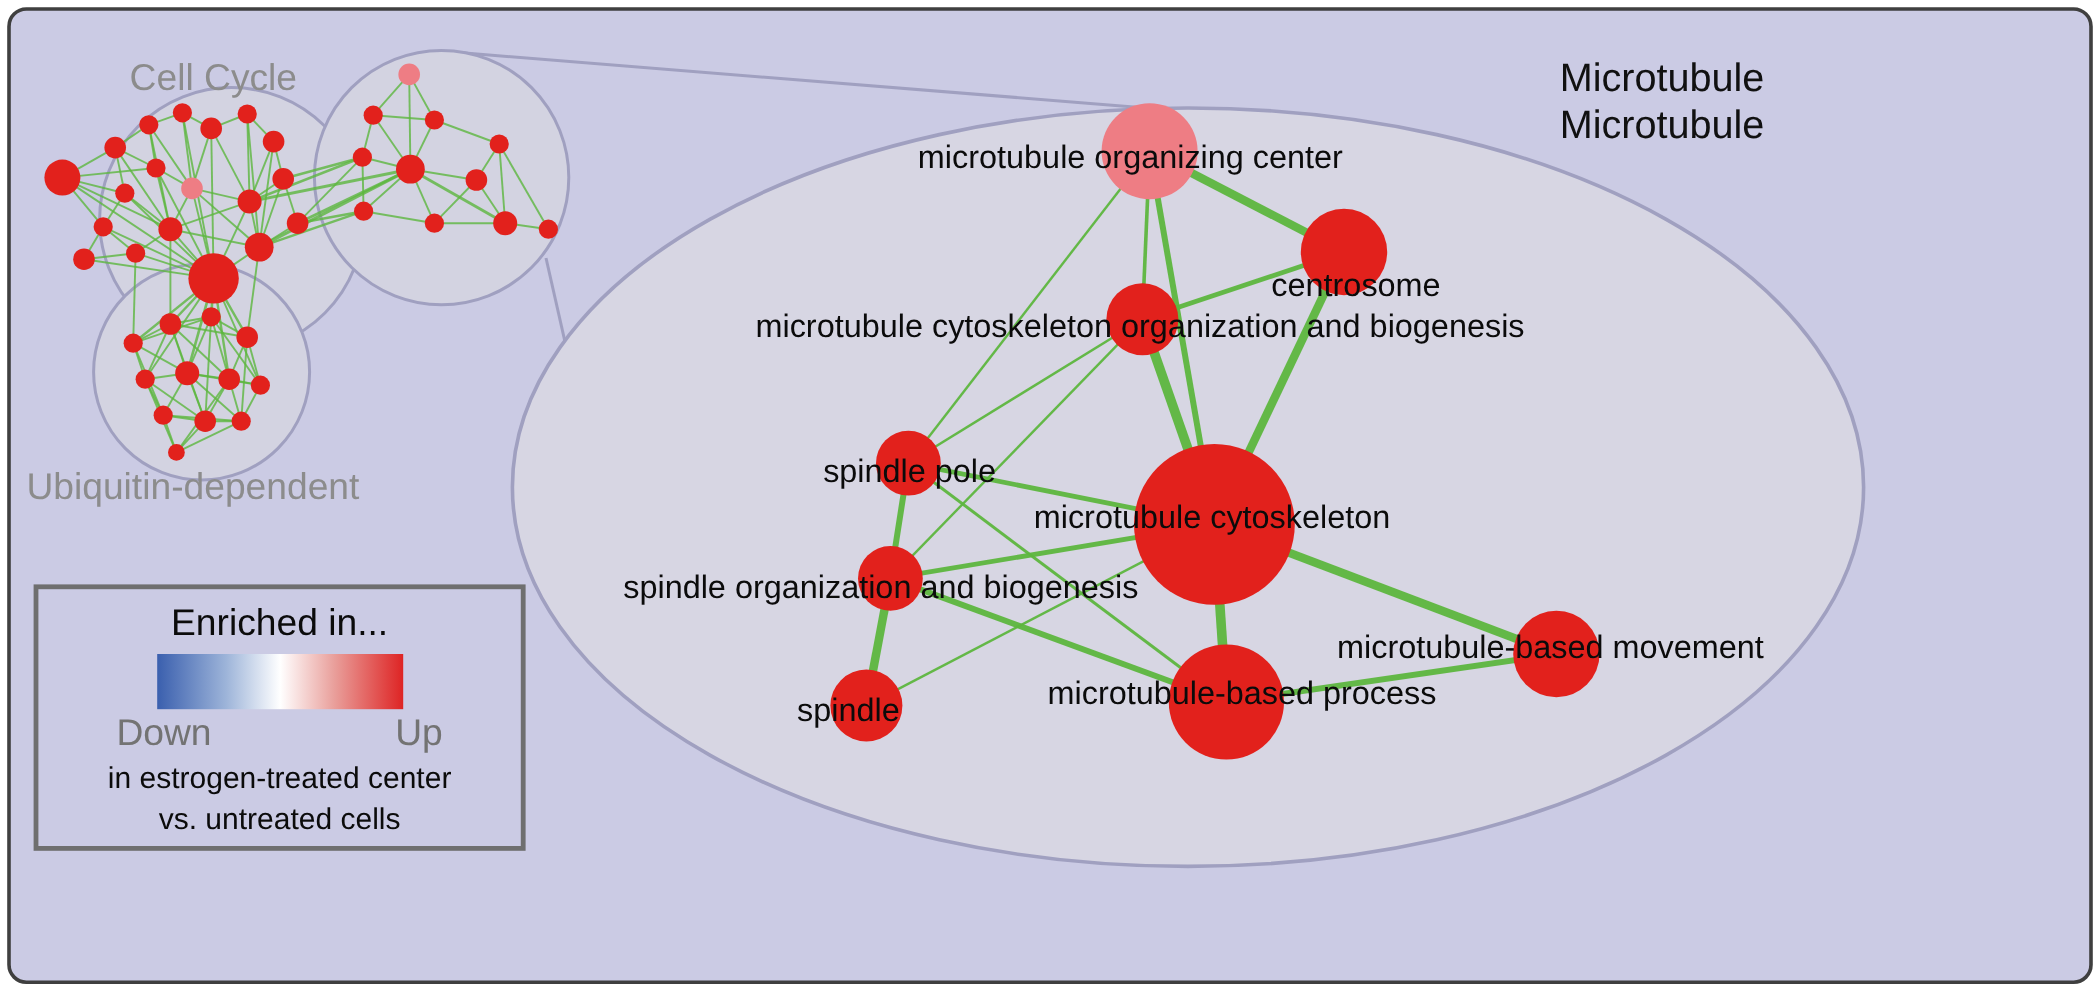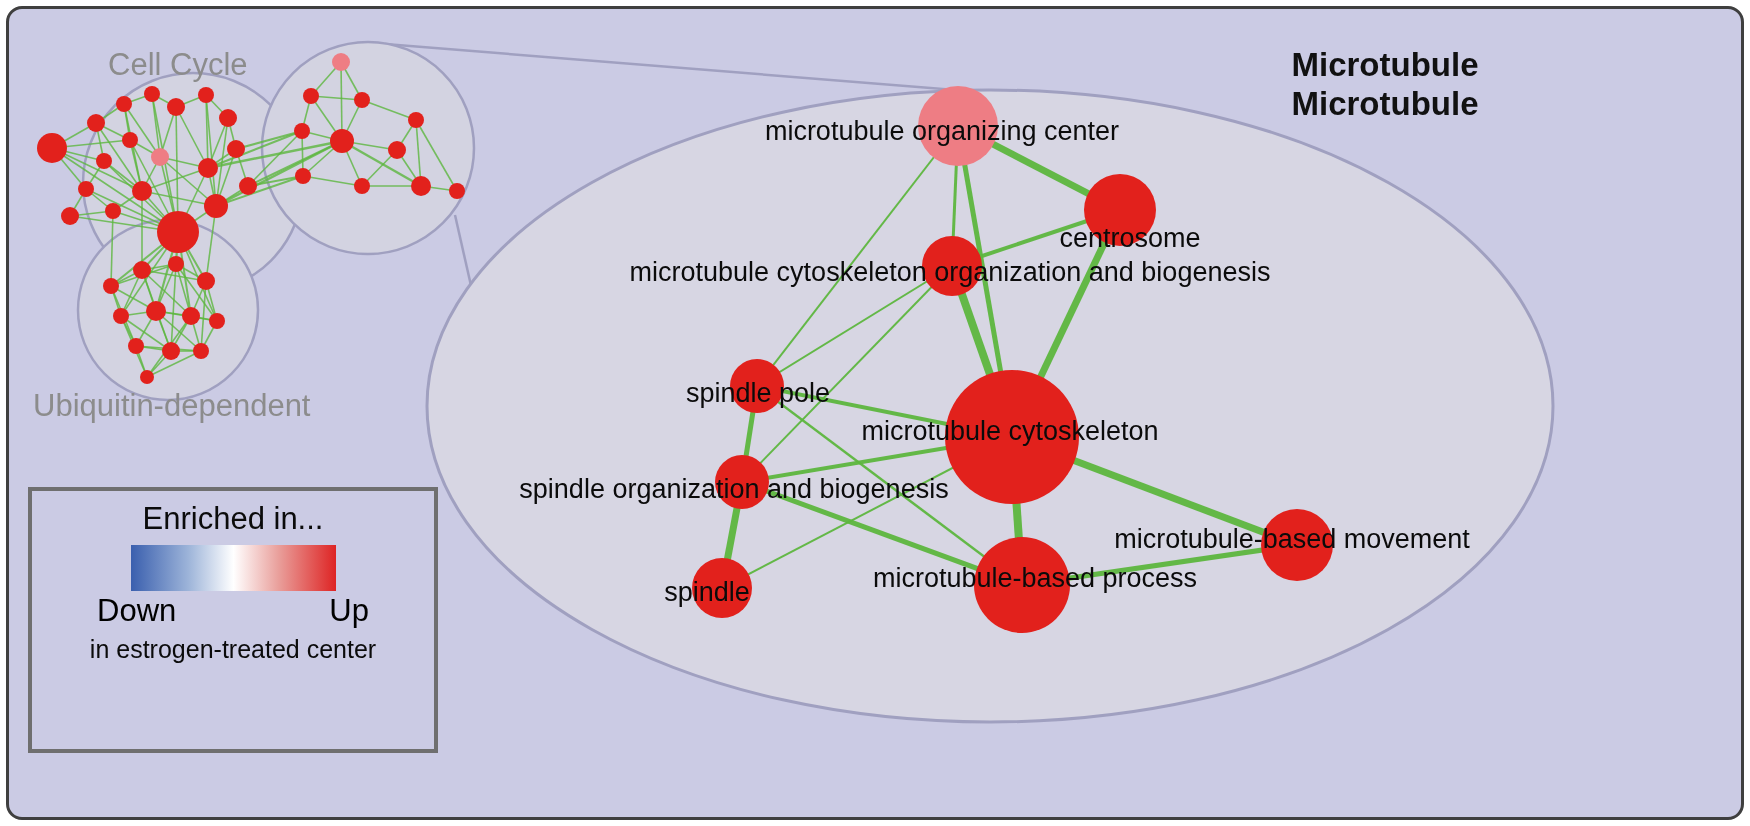--- a/index.html
+++ b/index.html
@@ -249,7 +249,7 @@
     <div>Ubiquitin-dependent</div>
   </div>
 
-  <div class="cluster-title black" style="left:1280px;top:46px;width:210px;font-size:33px;font-weight:bold;">
+  <div class="cluster-title black" style="left:1280px;top:46px;width:210px;font-size:33px;">
     <div>Microtubule</div>
     <div>Microtubule</div>
   </div>

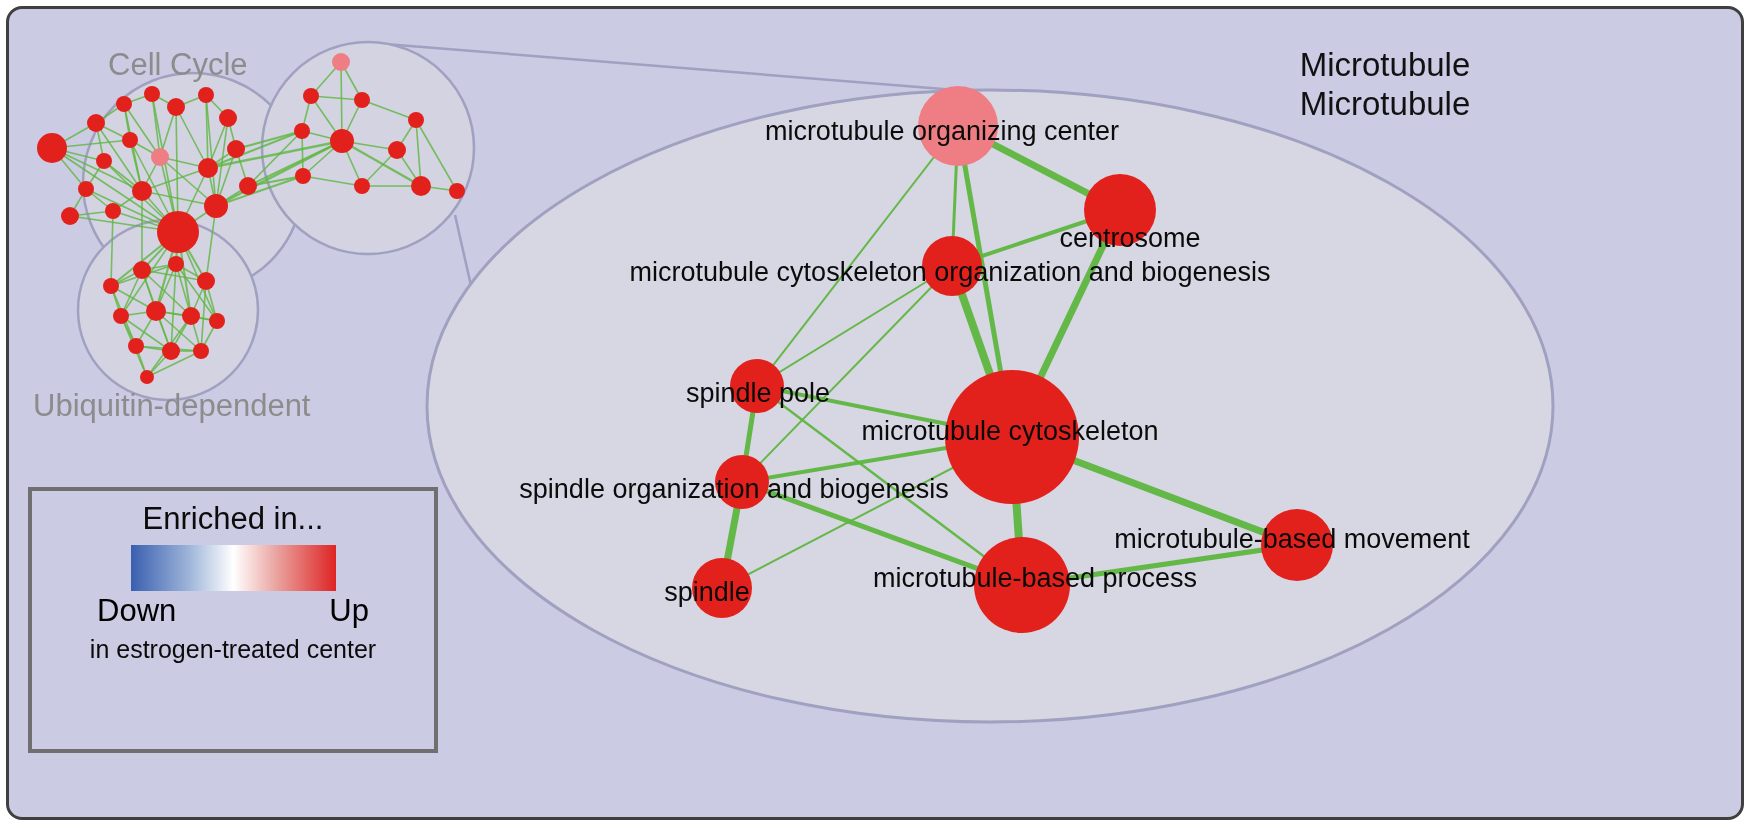--- a/index.html
+++ b/index.html
@@ -245,7 +245,7 @@
 
   <div class="cluster-title" style="left:108px;top:47px;">Cell Cycle</div>
 
-  <div class="cluster-title" style="left:33px;top:388px;">
+  <div class="cluster-title" style="left:22px;top:388px;">
     <div>Ubiquitin-dependent</div>
   </div>
 

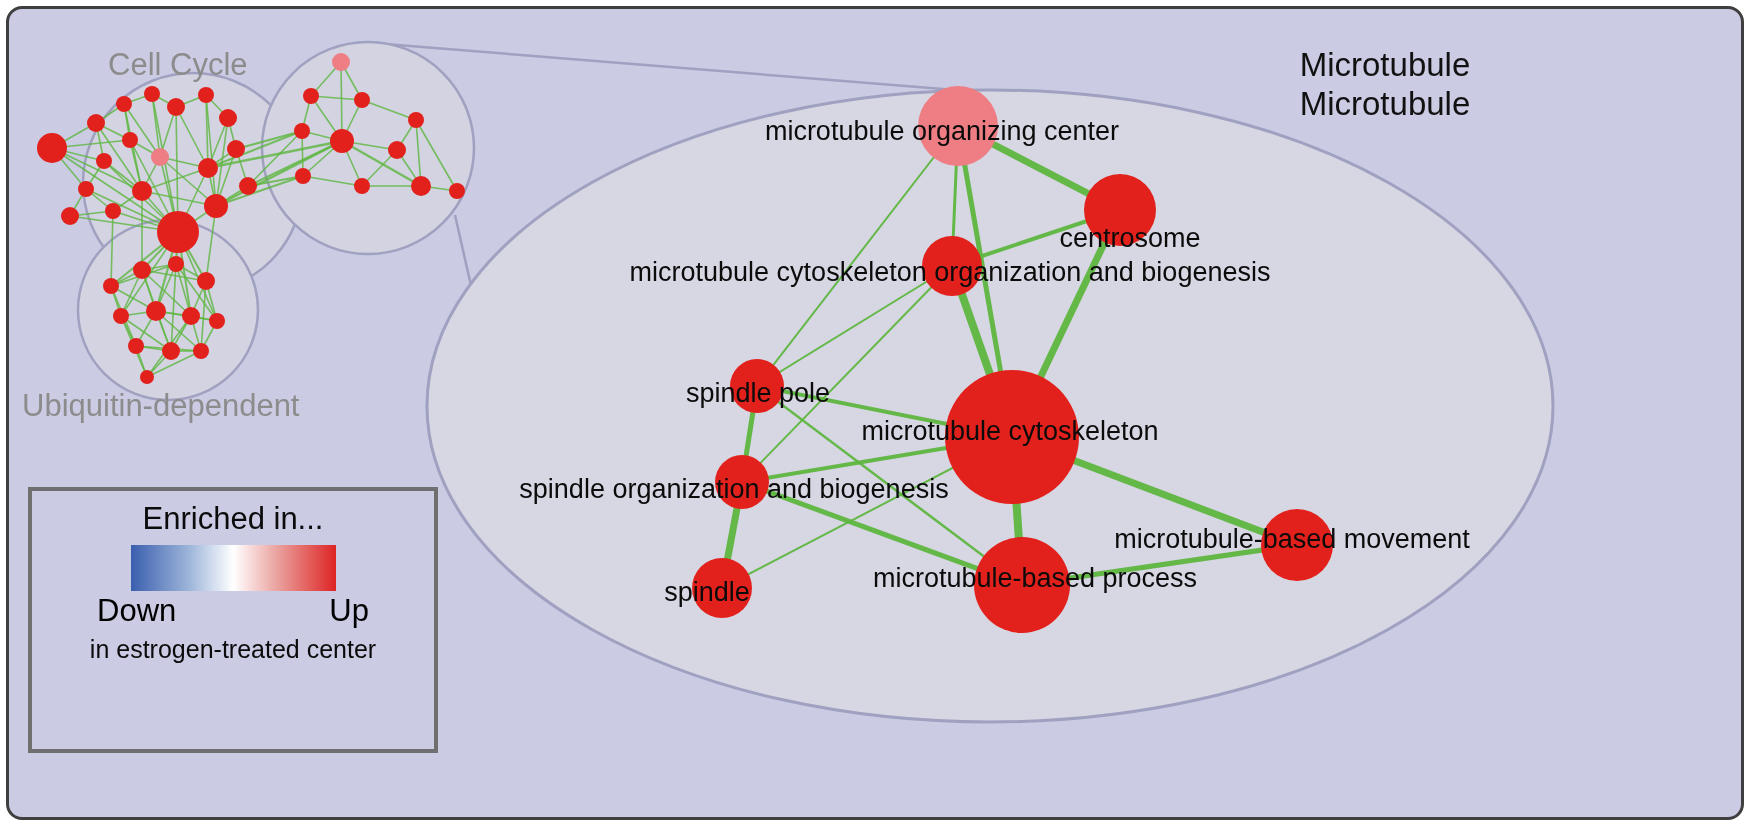--- a/index.html
+++ b/index.html
@@ -9,7 +9,7 @@
   .node-label{font:27px "Liberation Sans",sans-serif;fill:#0b0b0b;}
   .cluster-title{position:absolute;font-size:31px;color:#8c8c8c;line-height:1.18;}
   .cluster-title.black{color:#111111;text-align:center;}
-  .legend{position:absolute;left:28px;top:487px;width:410px;height:266px;box-sizing:border-box;}
+  .legend{position:absolute;left:28px;top:487px;width:410px;height:222px;box-sizing:border-box;}
   .legend-title{margin-top:10px;font-size:31px;color:#0b0b0b;text-align:center;}
   .legend-bar{width:205px;height:46px;margin:8px auto 0 auto;}
   .legend-ends{width:272px;margin:2px auto 0 auto;display:flex;justify-content:space-between;font-size:31px;color:#000000;}

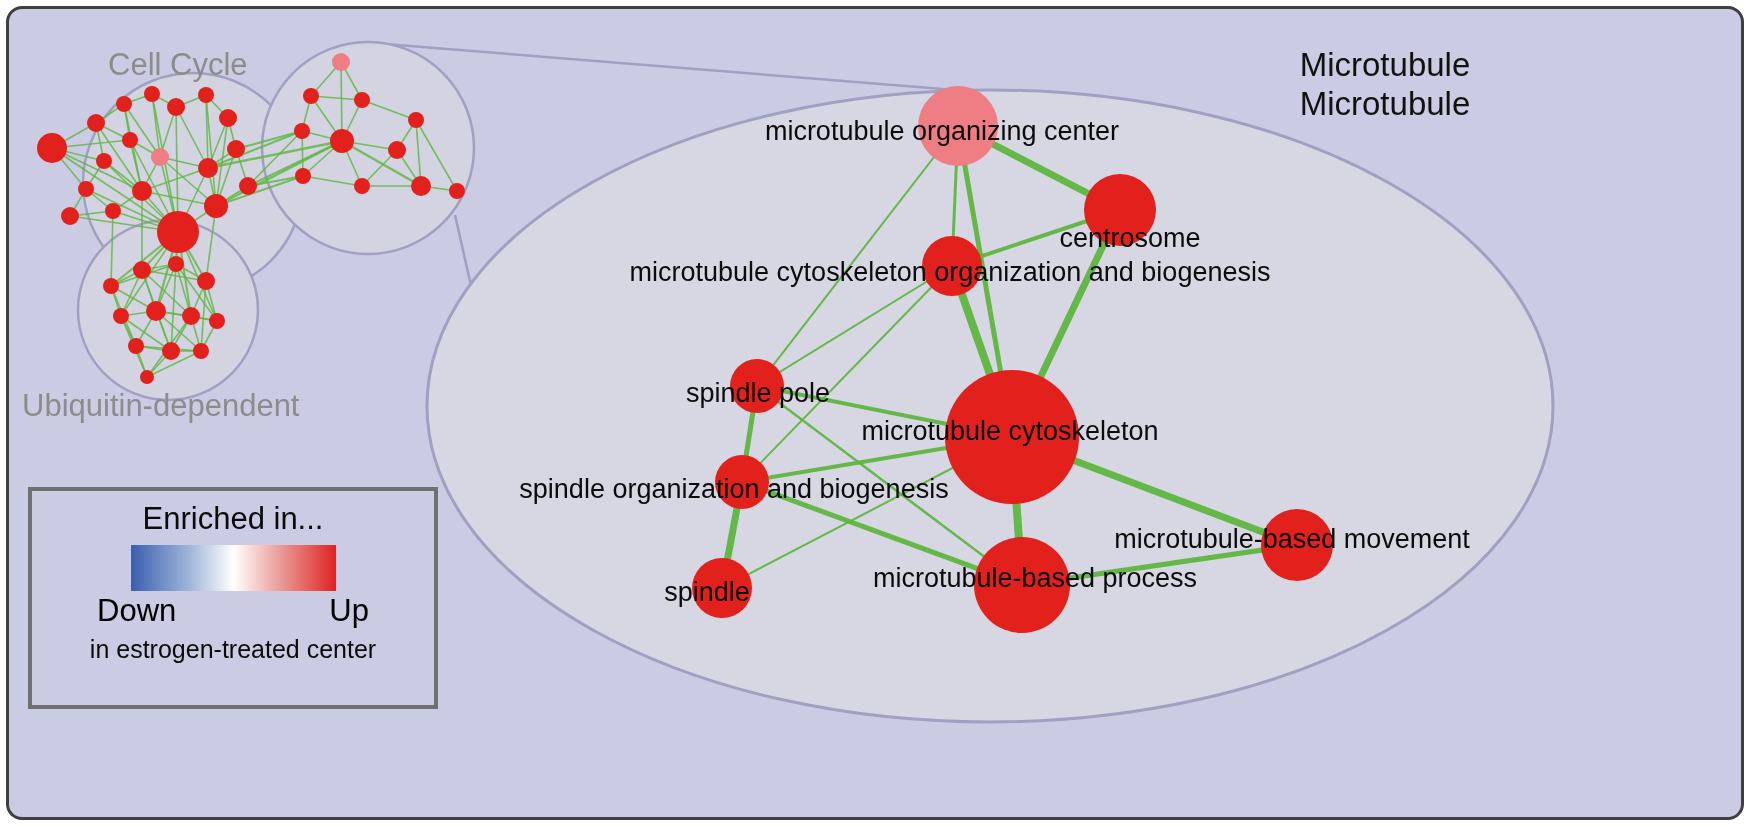--- a/index.html
+++ b/index.html
@@ -12,7 +12,7 @@
   .legend{position:absolute;left:28px;top:487px;width:410px;height:222px;box-sizing:border-box;}
   .legend-title{margin-top:10px;font-size:31px;color:#0b0b0b;text-align:center;}
   .legend-bar{width:205px;height:46px;margin:8px auto 0 auto;}
-  .legend-ends{width:272px;margin:2px auto 0 auto;display:flex;justify-content:space-between;font-size:31px;color:#000000;}
+  .legend-ends{width:272px;margin:2px auto 0 auto;display:flex;justify-content:space-between;font-size:31px;color:#737373;}
   .legend-caption{margin-top:4px;font-size:25px;color:#0b0b0b;text-align:center;line-height:1.35;}
 </style>
 </head>

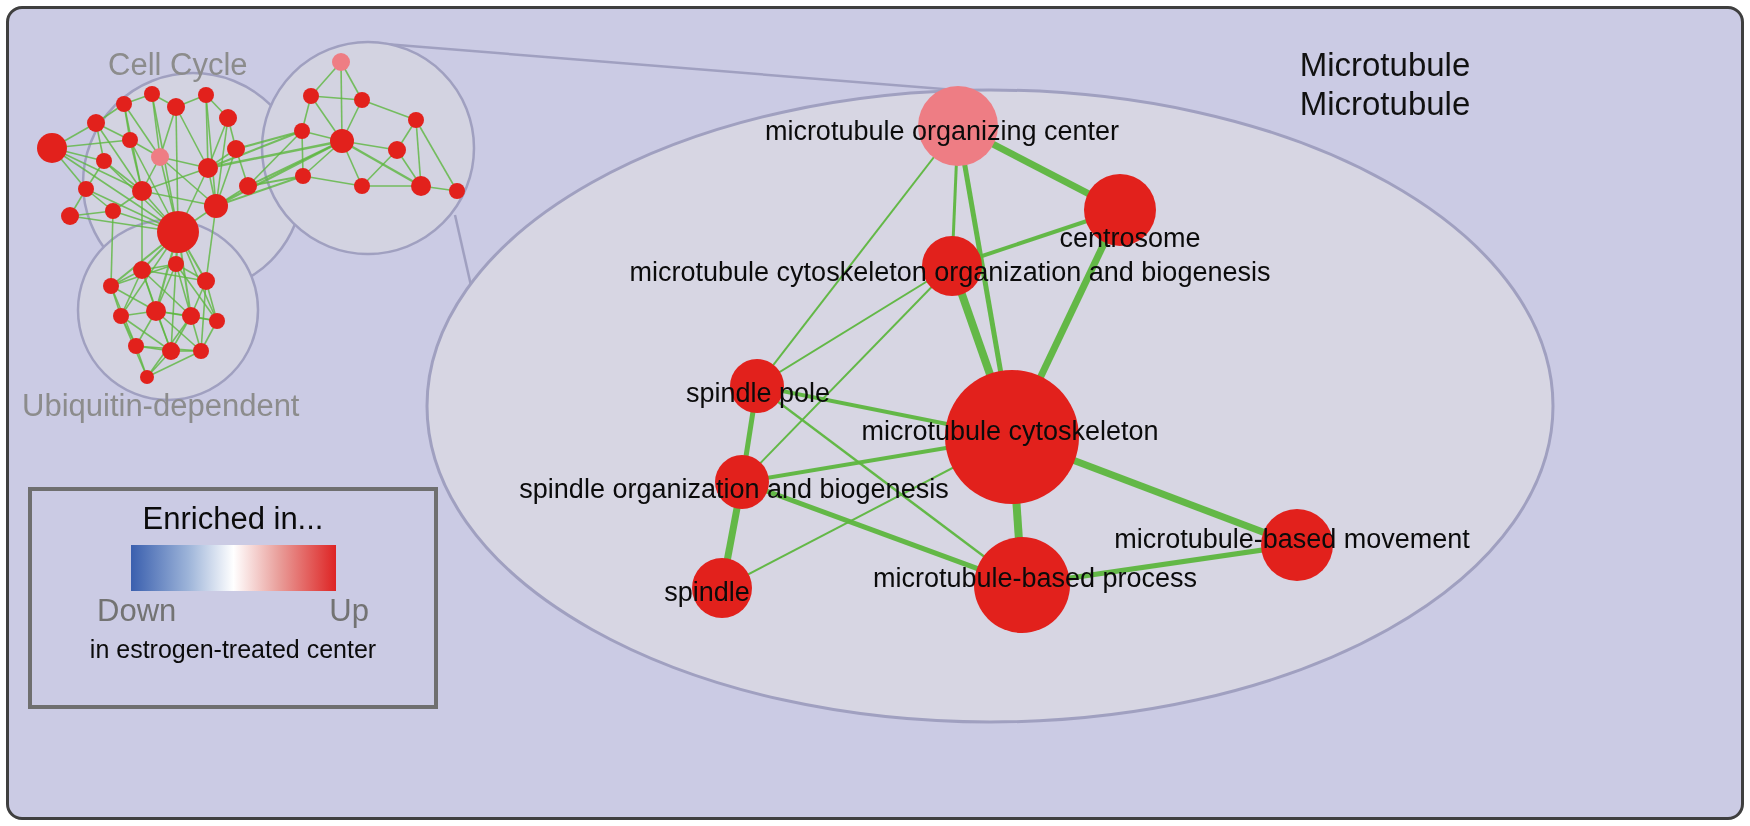--- a/index.html
+++ b/index.html
@@ -263,6 +263,7 @@
     </div>
     <div class="legend-caption">
       <div>in estrogen-treated center</div>
+      <div>vs. untreated cells</div>
     </div>
   </div>
 </div>

